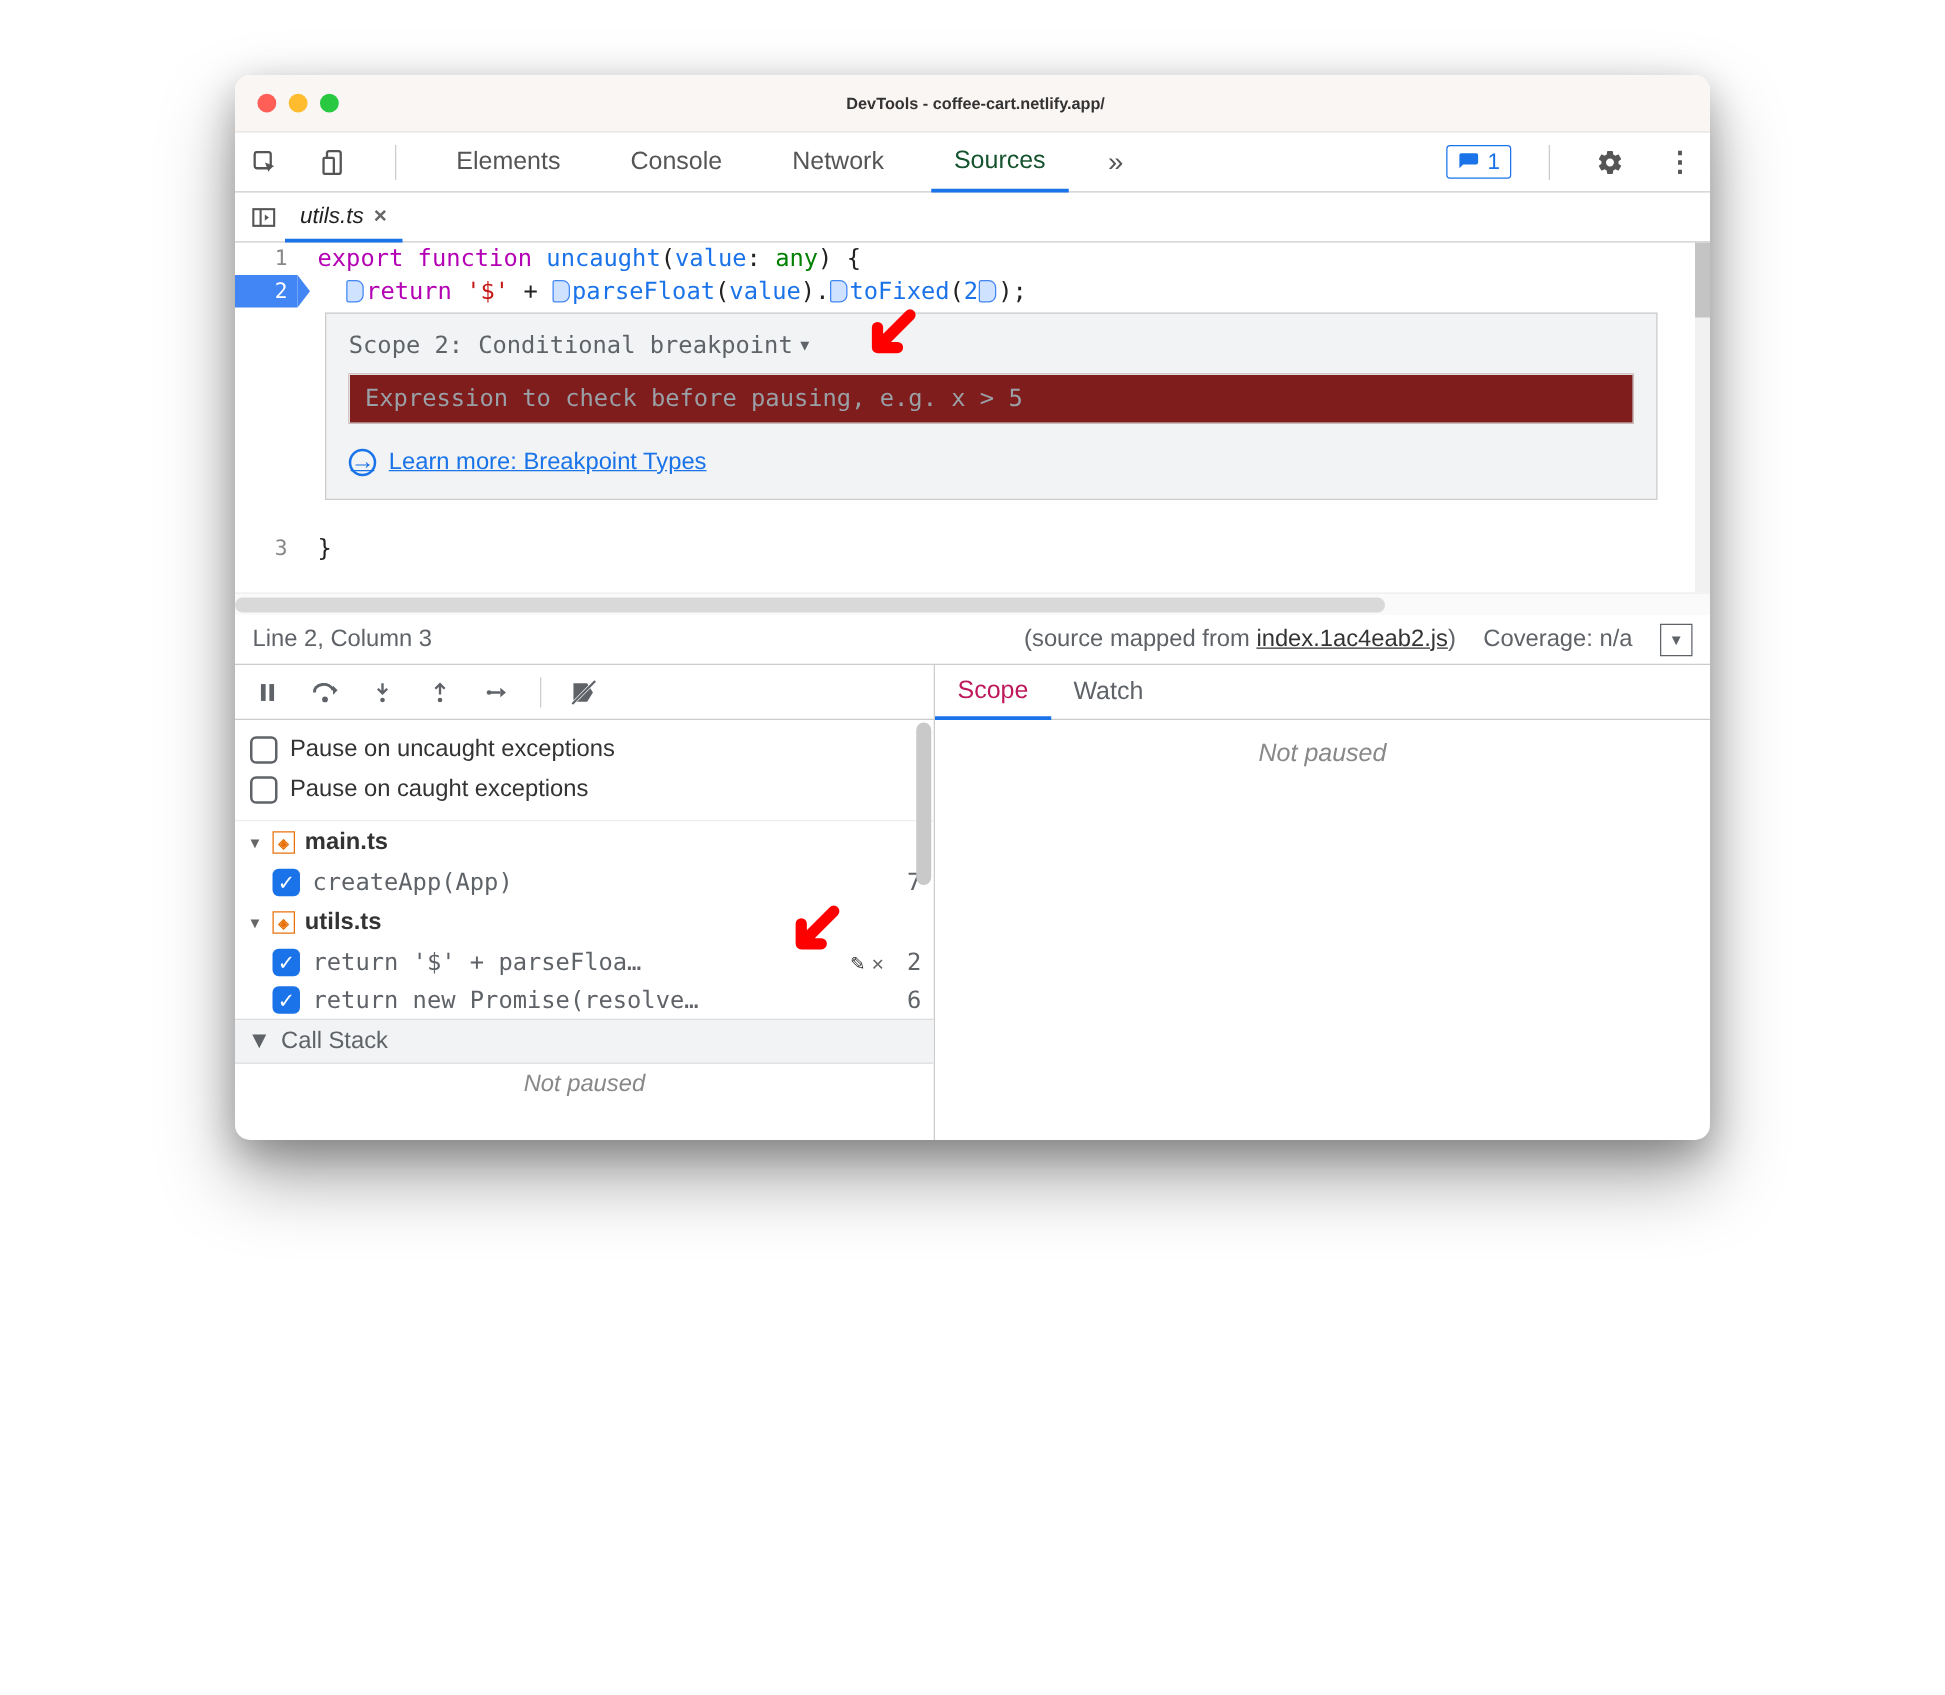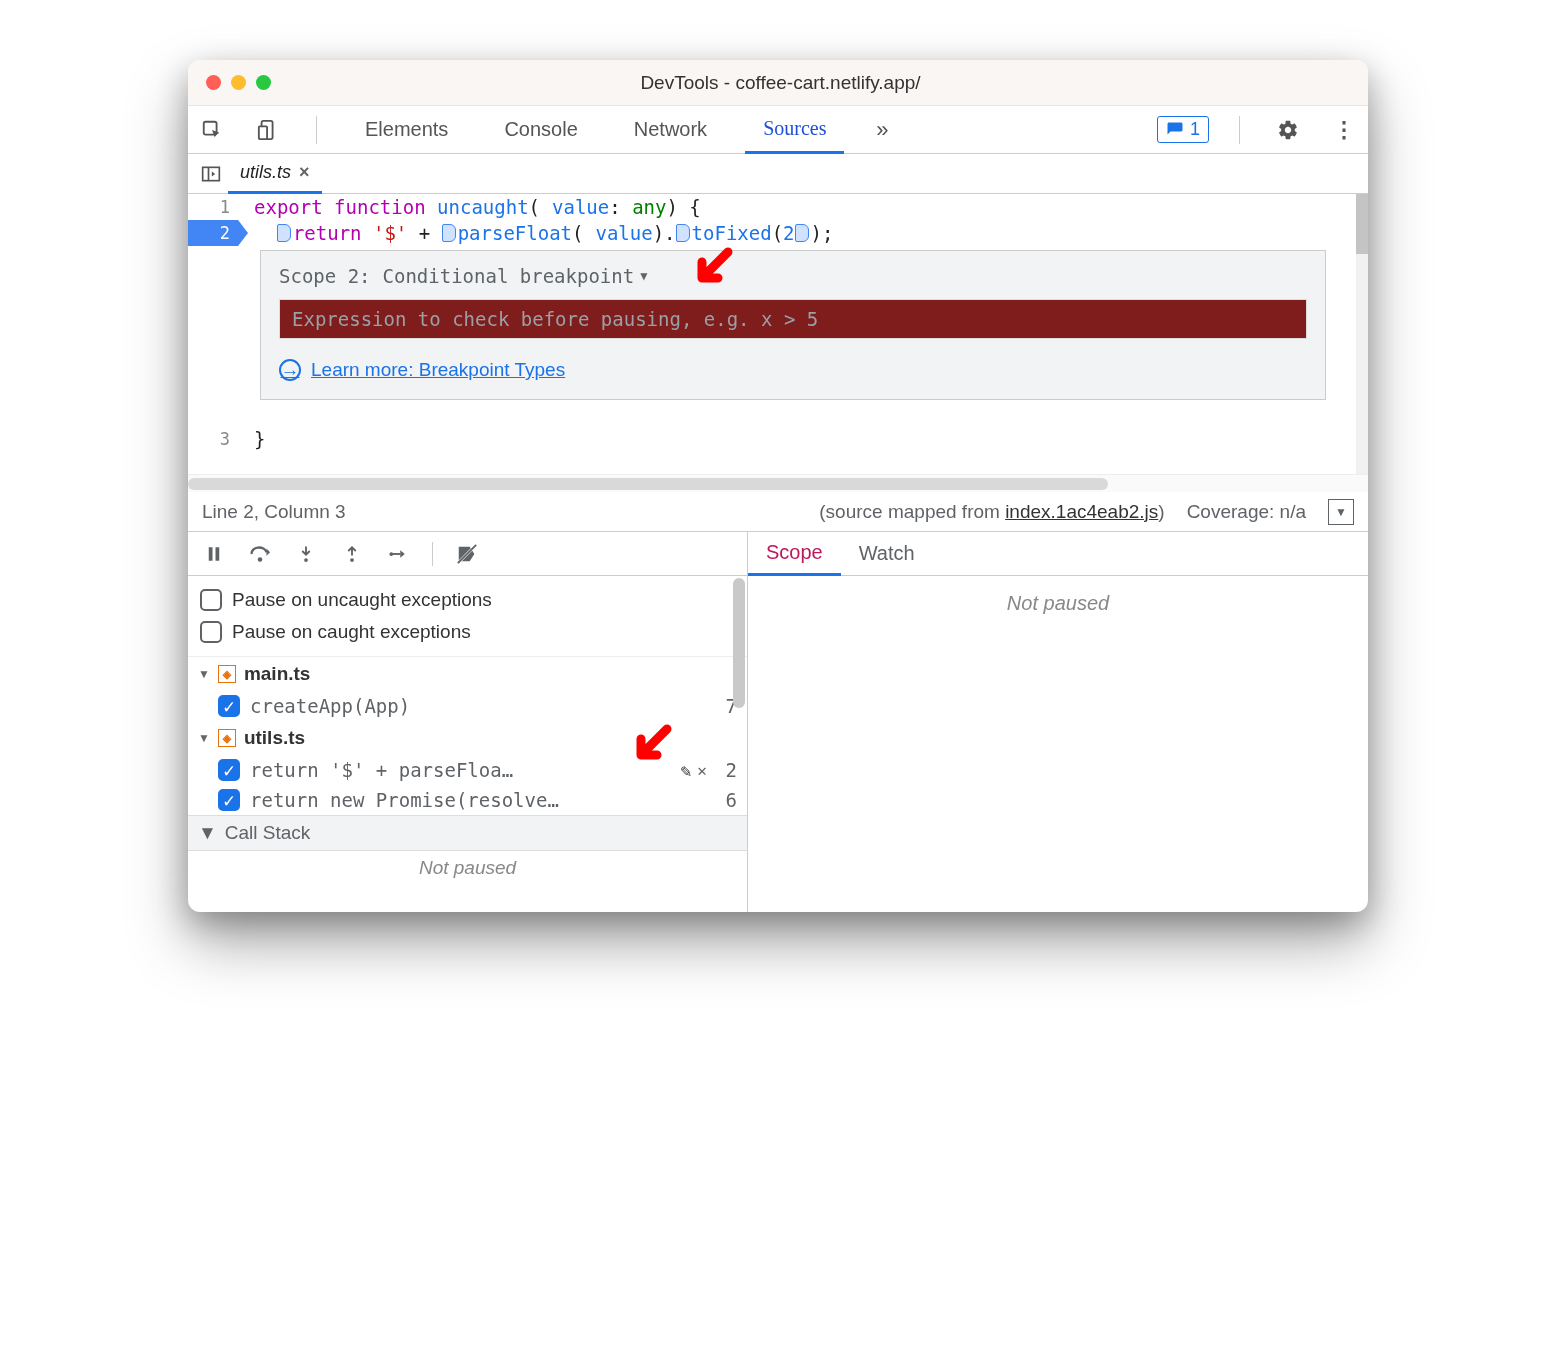--- a/index.html
+++ b/index.html
@@ -37,8 +37,8 @@
   .title {
     flex: 1;
     text-align: center;
-    font-size: 19px;
-    font-weight: 400;
+    font-size: 13px;
+    font-weight: 700;
     color: #333;
     margin-left: -60px;
   }

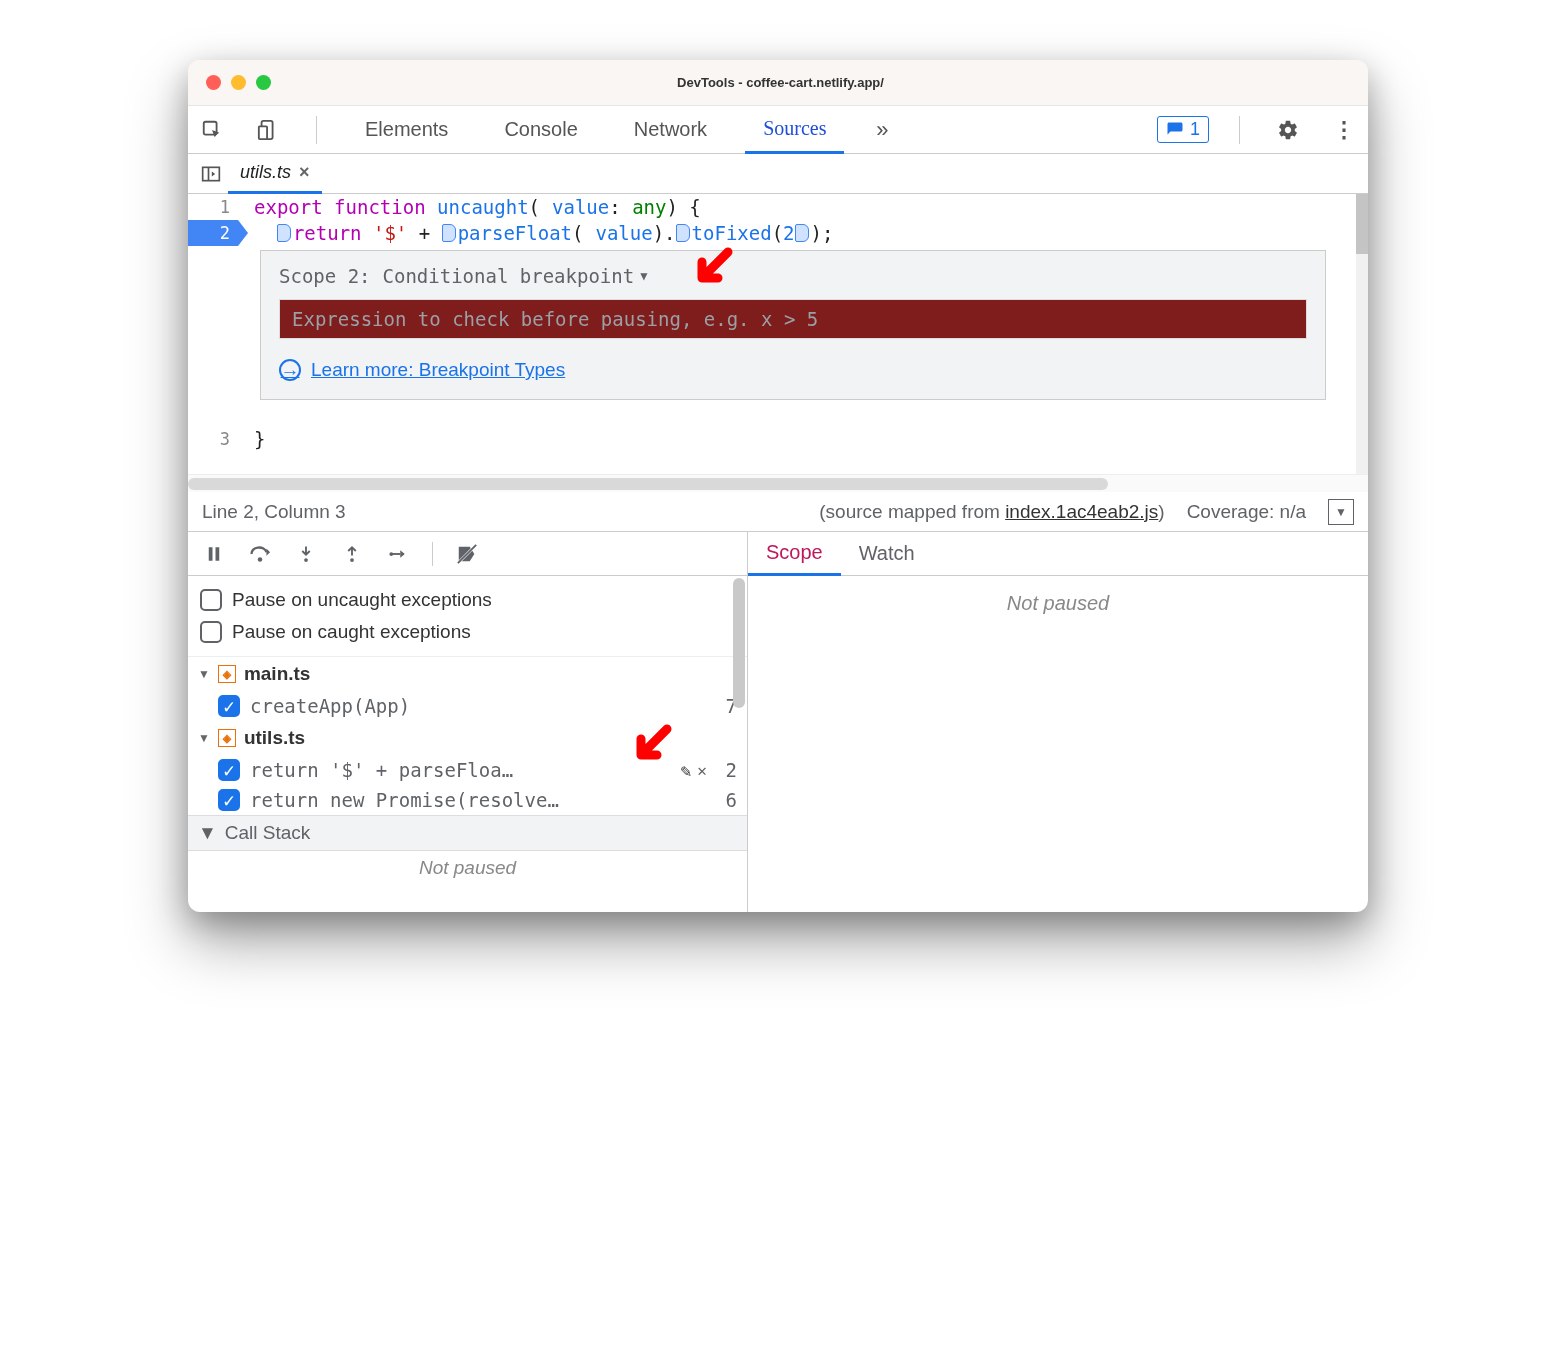--- a/index.html
+++ b/index.html
@@ -69,10 +69,9 @@
     cursor: pointer;
   }
   .main-tabs .tab.active {
-    color: #1d4ed8;
+    color: #14532d;
     border-bottom: 3px solid #1a73e8;
     margin-bottom: -1px;
-    font-family: Liberation Serif, serif;
   }
   .main-tabs .spacer { flex: 1; }
   .issues-badge {

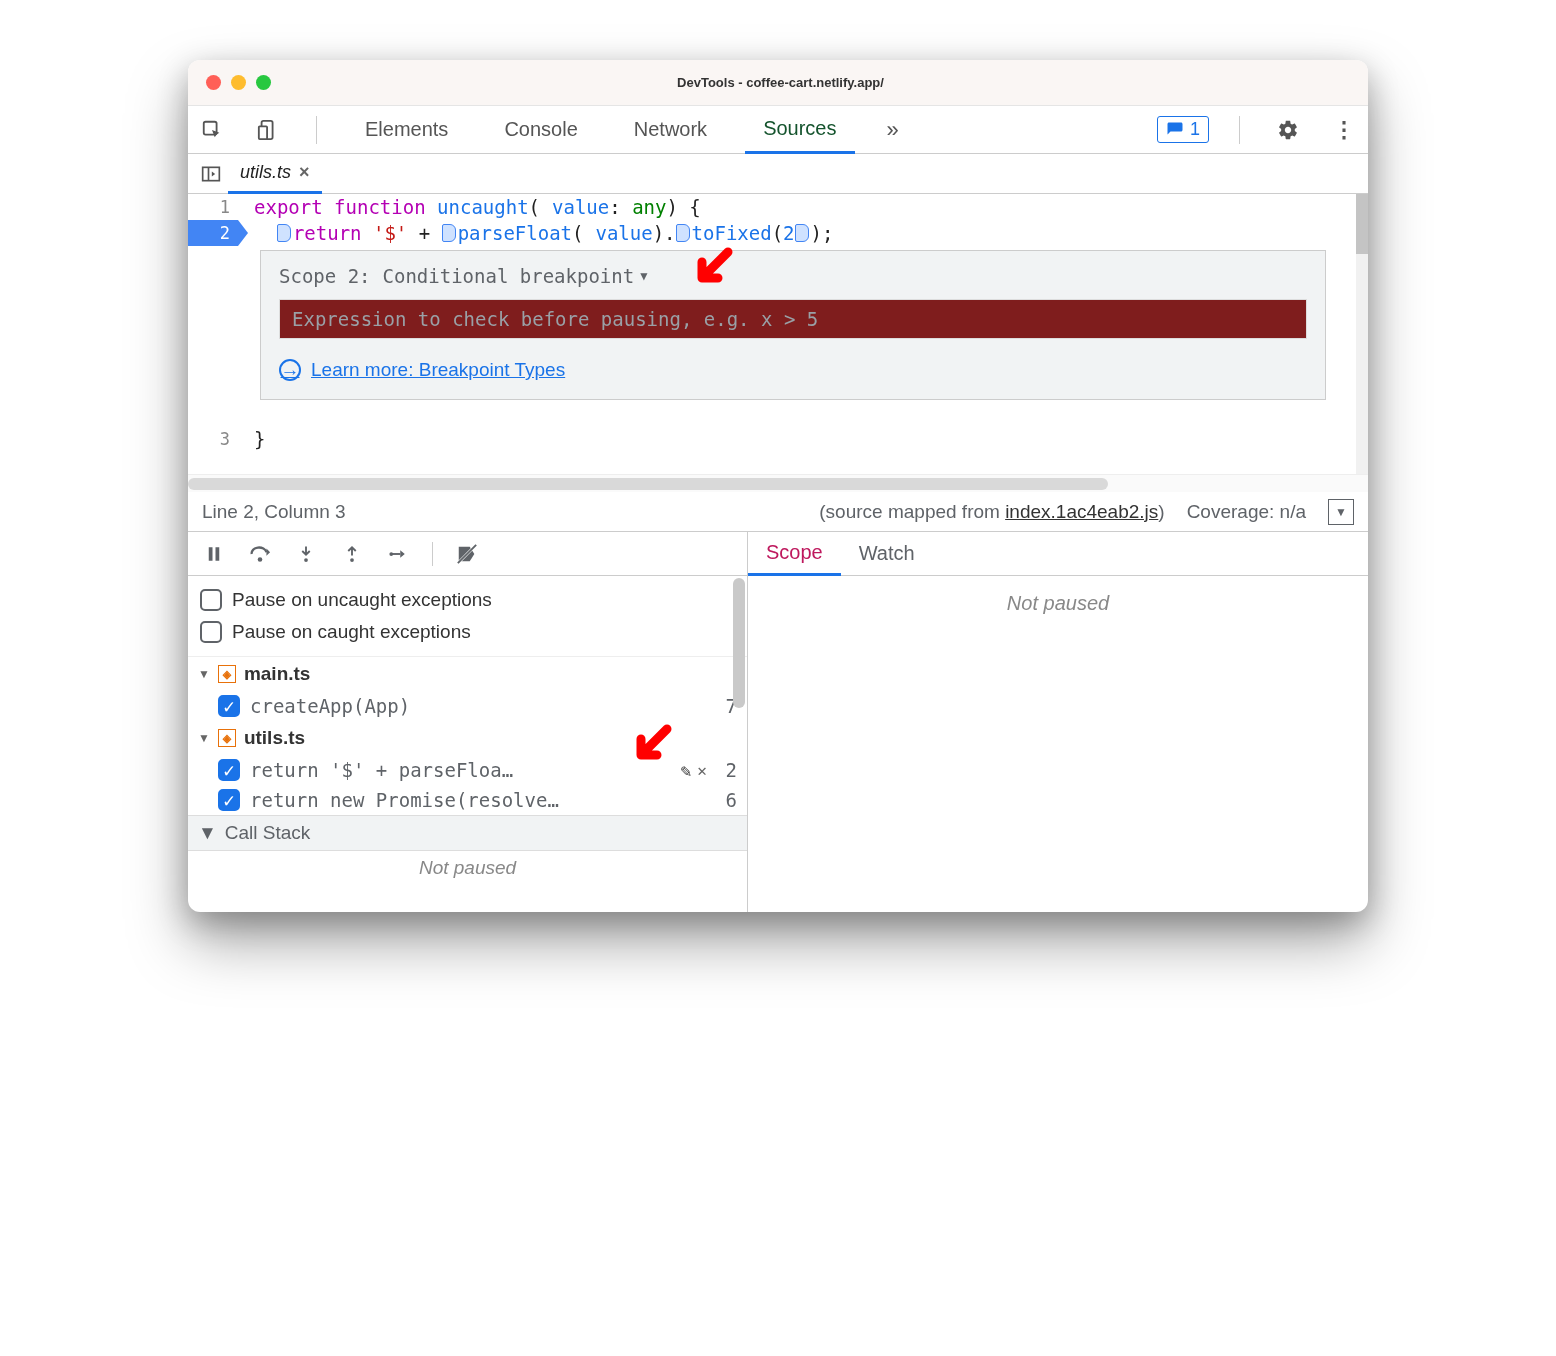--- a/index.html
+++ b/index.html
@@ -157,7 +157,7 @@
   .code .line { height: 26px; display: flex; align-items: center; white-space: pre; }
   .kw-export, .kw-function, .kw-return { color: #b400b4; }
   .fn-name, .fn-call { color: #1a73e8; }
-  .param { color: #1a73e8; margin-left: 12px; }
+  .param { color: #1a73e8; }
   .type-any { color: #008000; }
   .punct { color: #222; }
   .str { color: #c41a16; }

